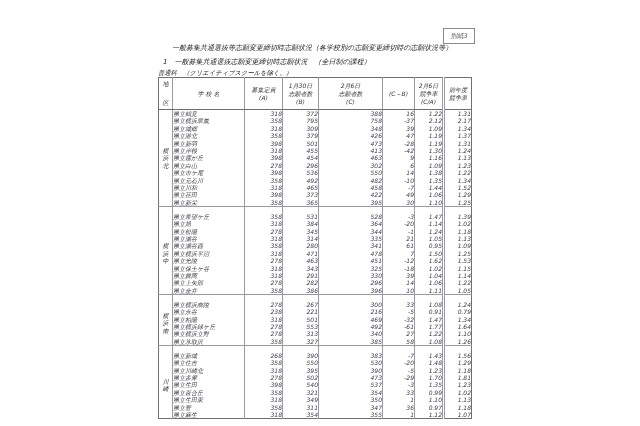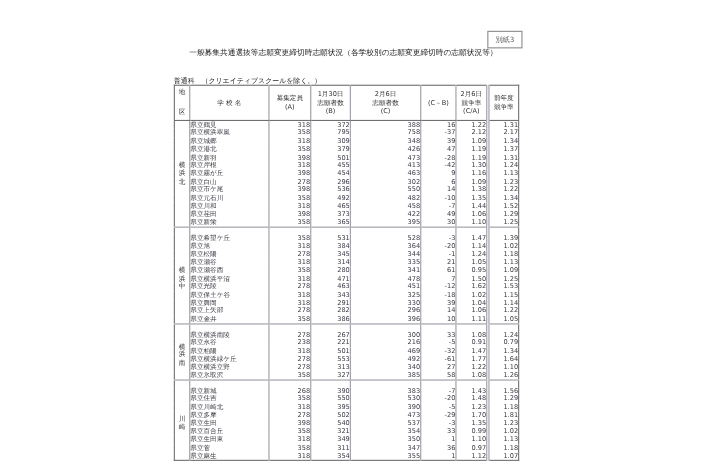--- a/index.html
+++ b/index.html
@@ -8,7 +8,7 @@
     font-family:"DejaVu Sans", sans-serif; color:#333;
     -webkit-font-smoothing:antialiased;
   }
-  .page { position:relative; width:640px; height:426px; background:#fff; }
+  .page { position:relative; width:640px; height:426px; background:#fff;font-style:italic; }
 
   .tag-box {
     position:absolute; left:443px; top:28px; width:30px; height:14px;

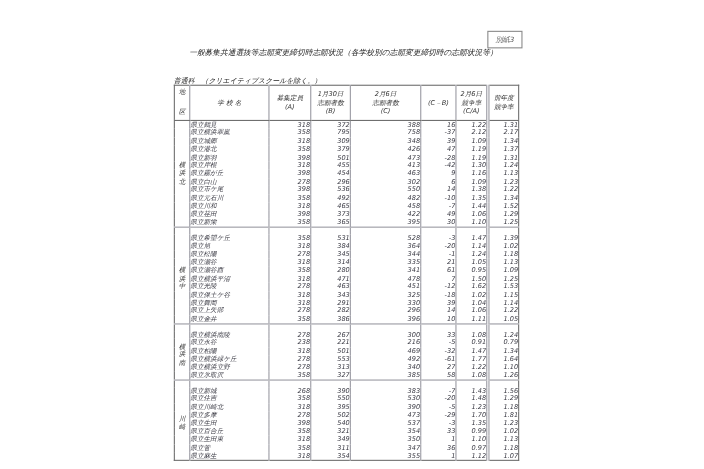--- a/index.html
+++ b/index.html
@@ -66,6 +66,7 @@
     <span>別紙3</span>
   </div>
   <div class="title">一般募集共通選抜等志願変更締切時志願状況（各学校別の志願変更締切時の志願状況等）</div>
+  <div class="subtitle">1　一般募集共通選抜志願変更締切時志願状況　（全日制の課程）</div>
   <div class="note">普通科　（クリエイティブスクールを除く。）</div>
 
   <table class="main" id="status-table">

